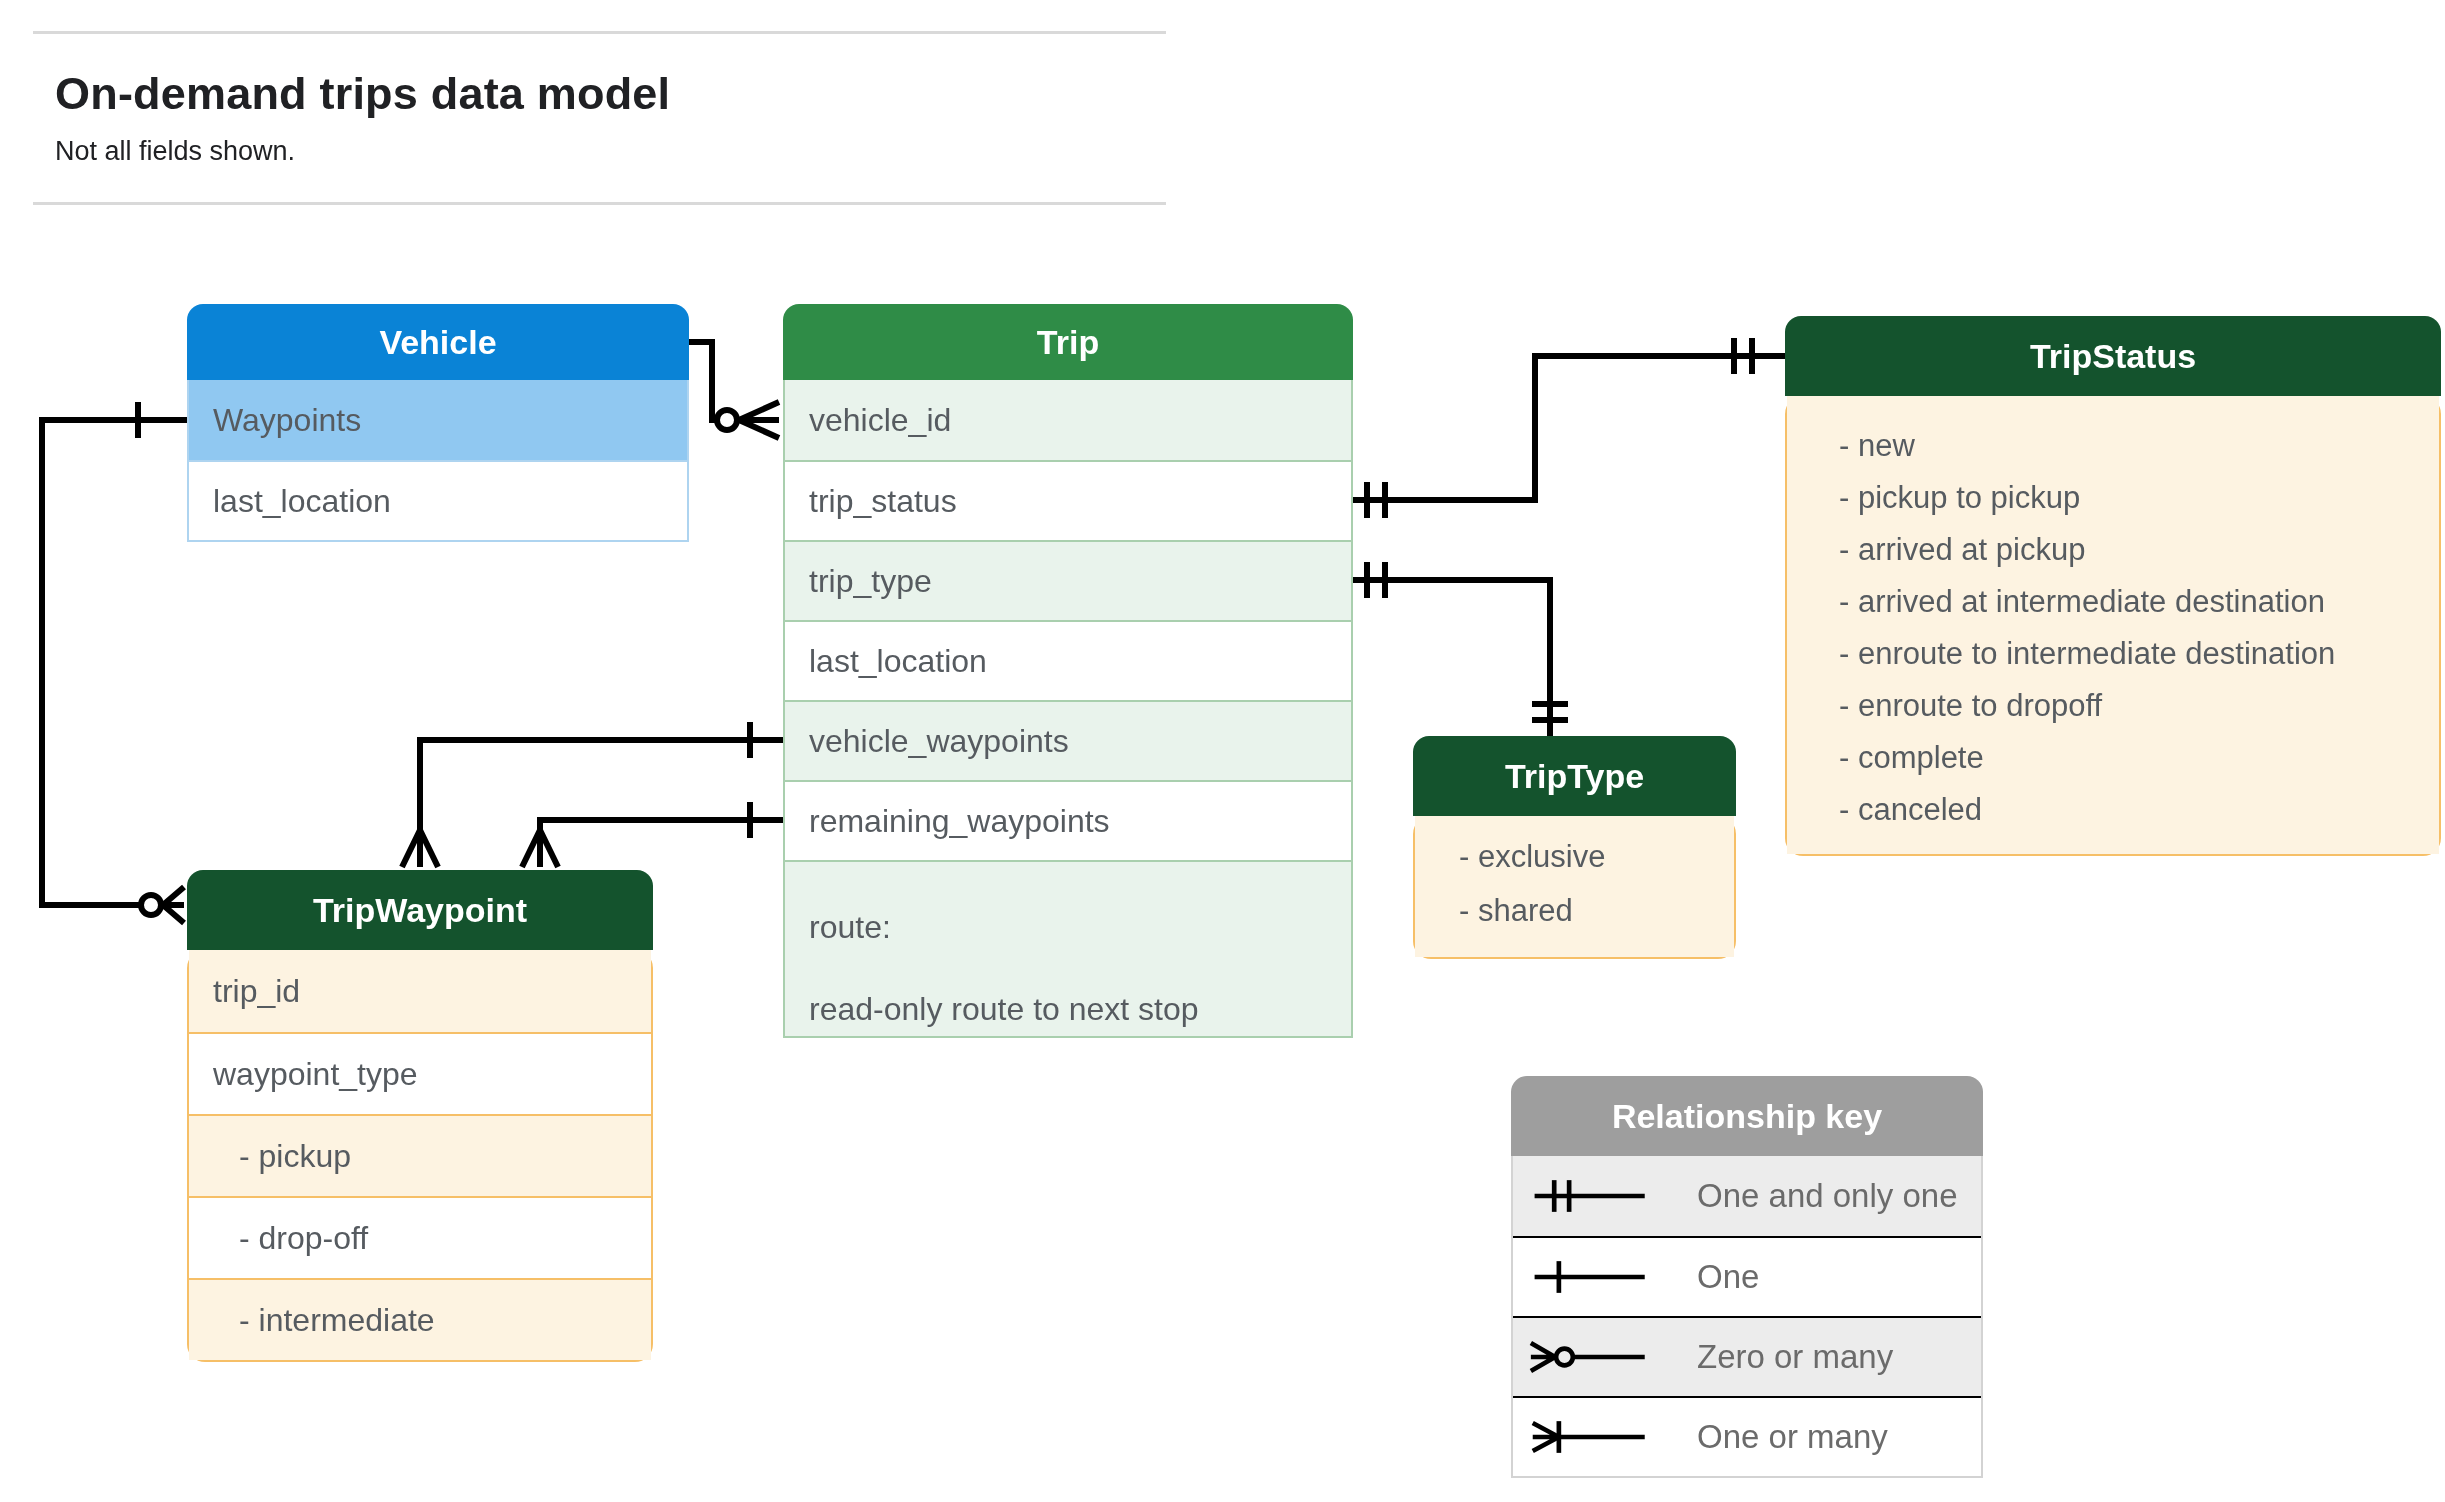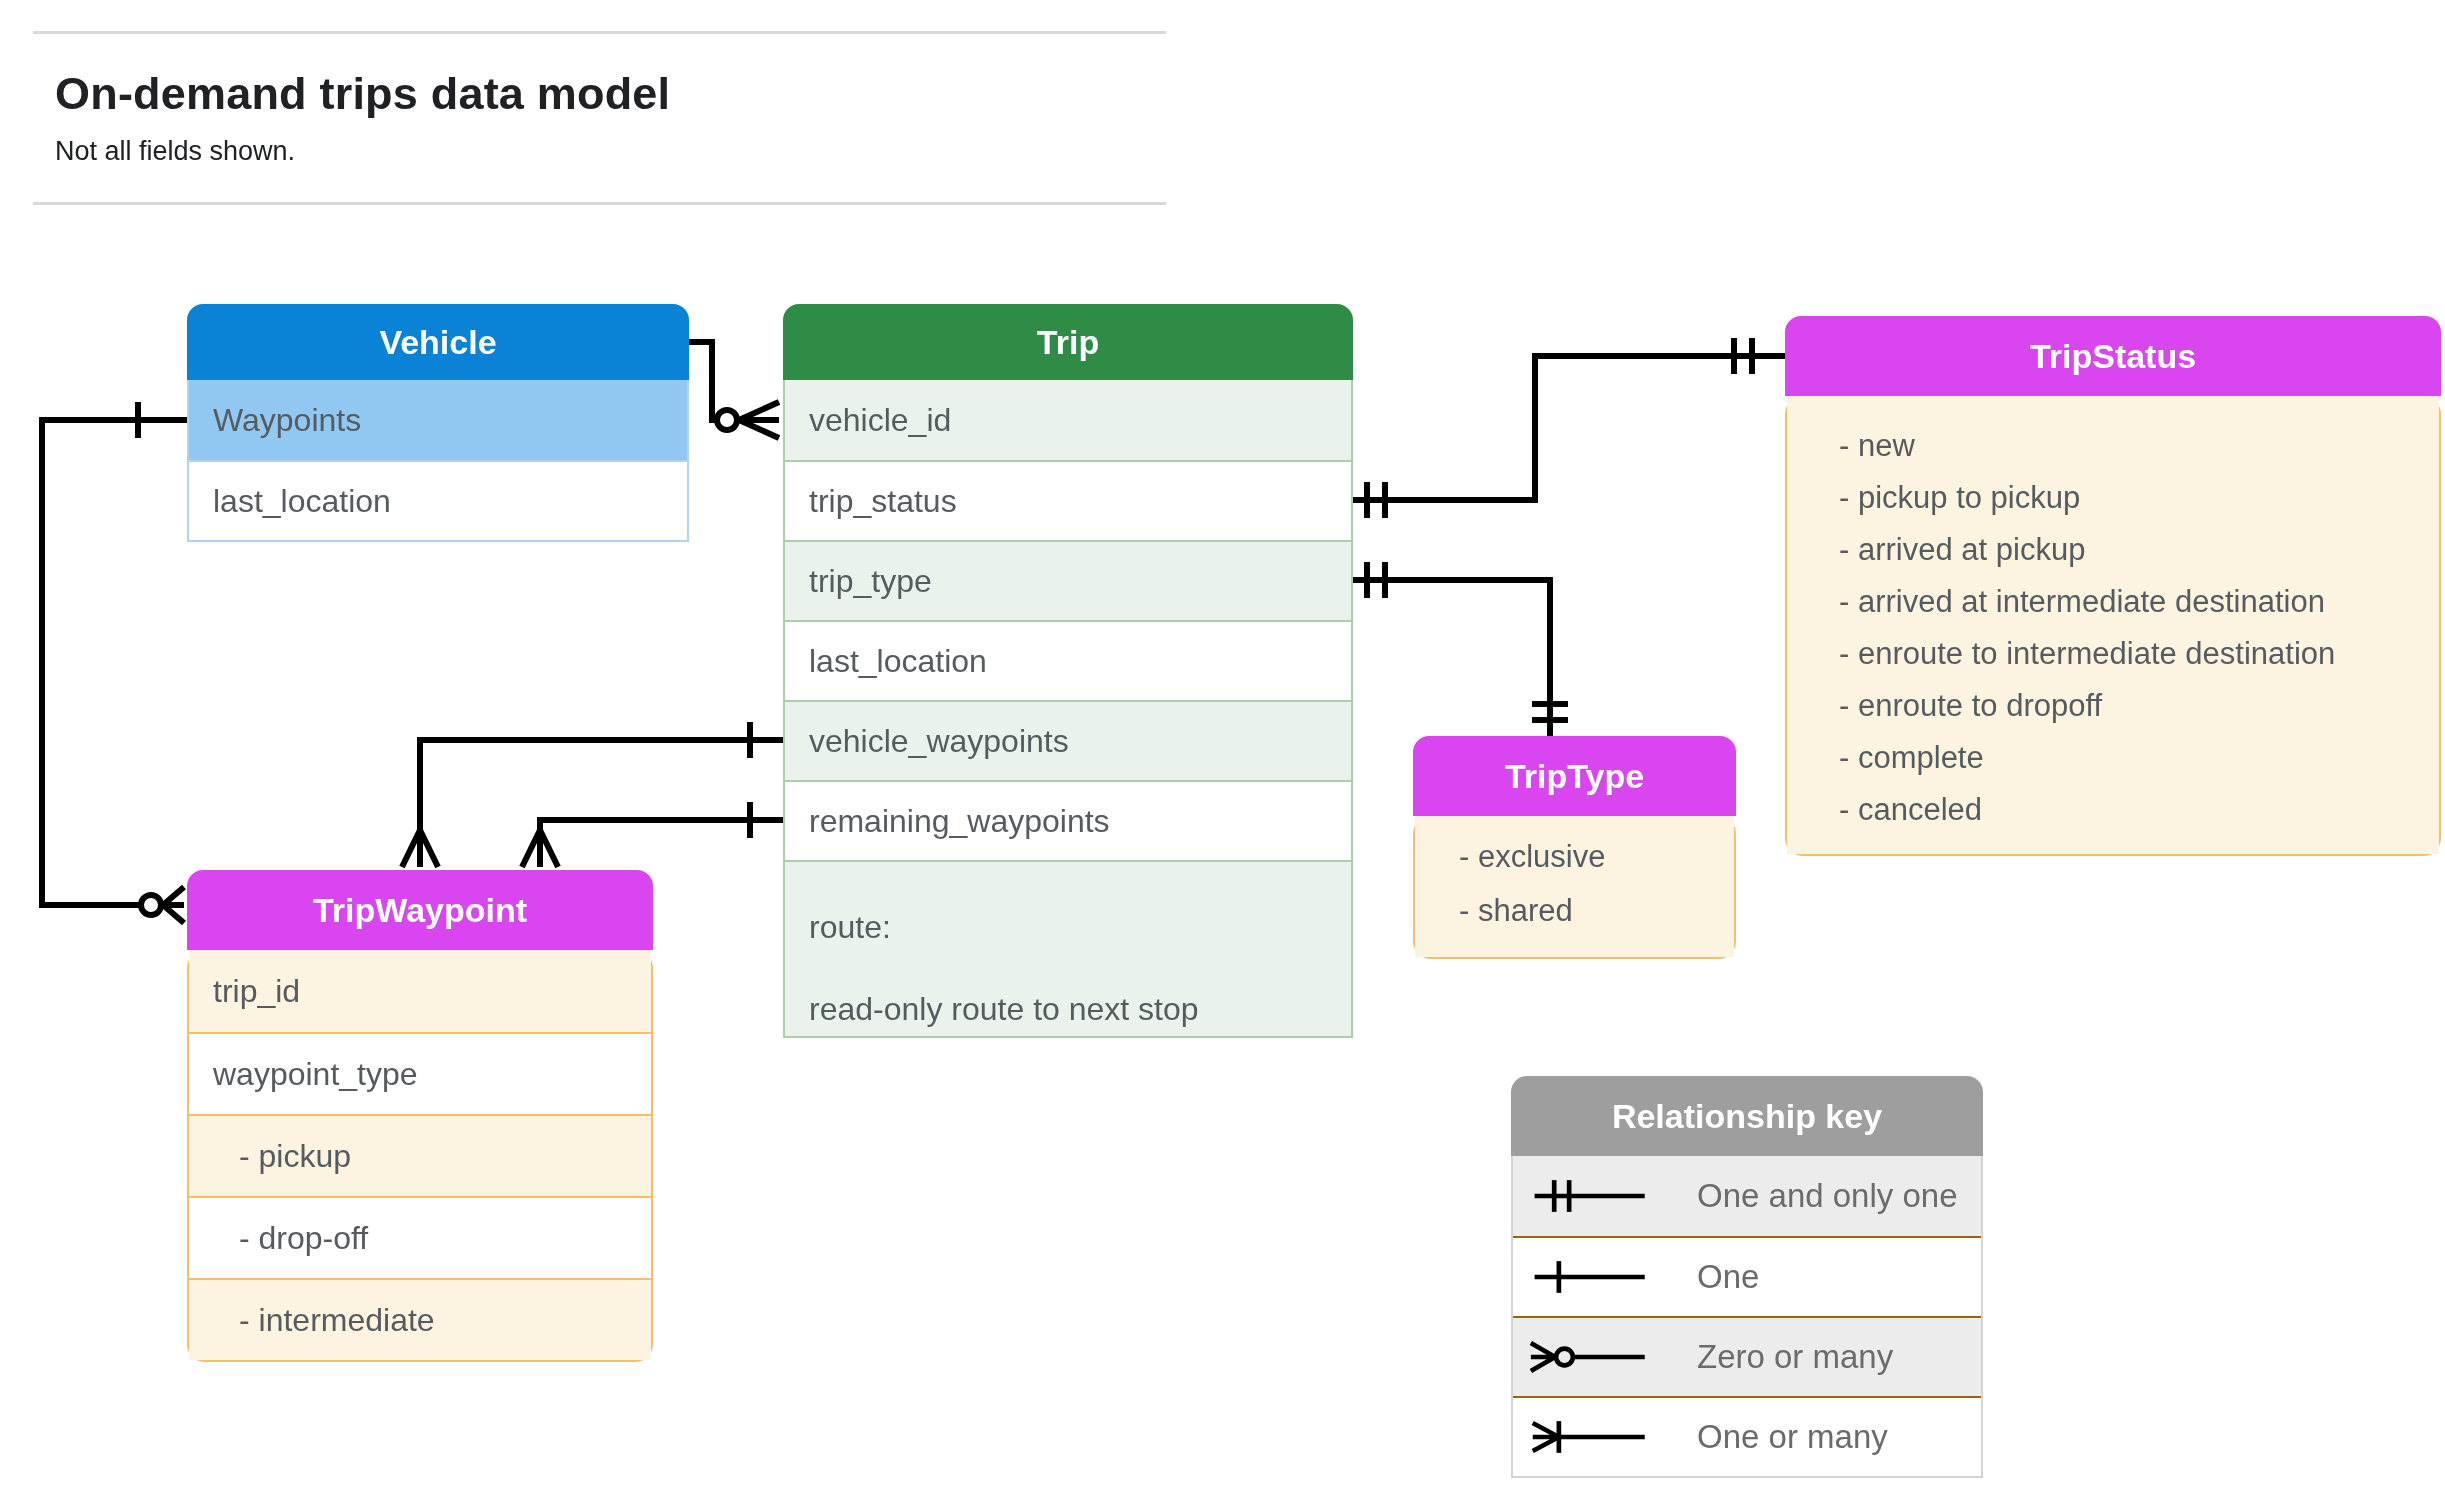--- a/index.html
+++ b/index.html
@@ -37,7 +37,7 @@
   .t-green .row + .row{border-color:#a9cfae;}
   .t-green .row:nth-child(odd){background:#e9f3ec;}
 
-  .t-orange .e-hd{background:#d946ef;height:80px;}
+  .t-orange .e-hd{background:#14532d;height:80px;}
   .t-orange .e-body{border-color:#f6bf67;border-radius:18px;}
   .t-orange .row + .row{border-color:#f6bf67;}
   .t-orange .row:nth-child(odd){background:#fdf3e1;}

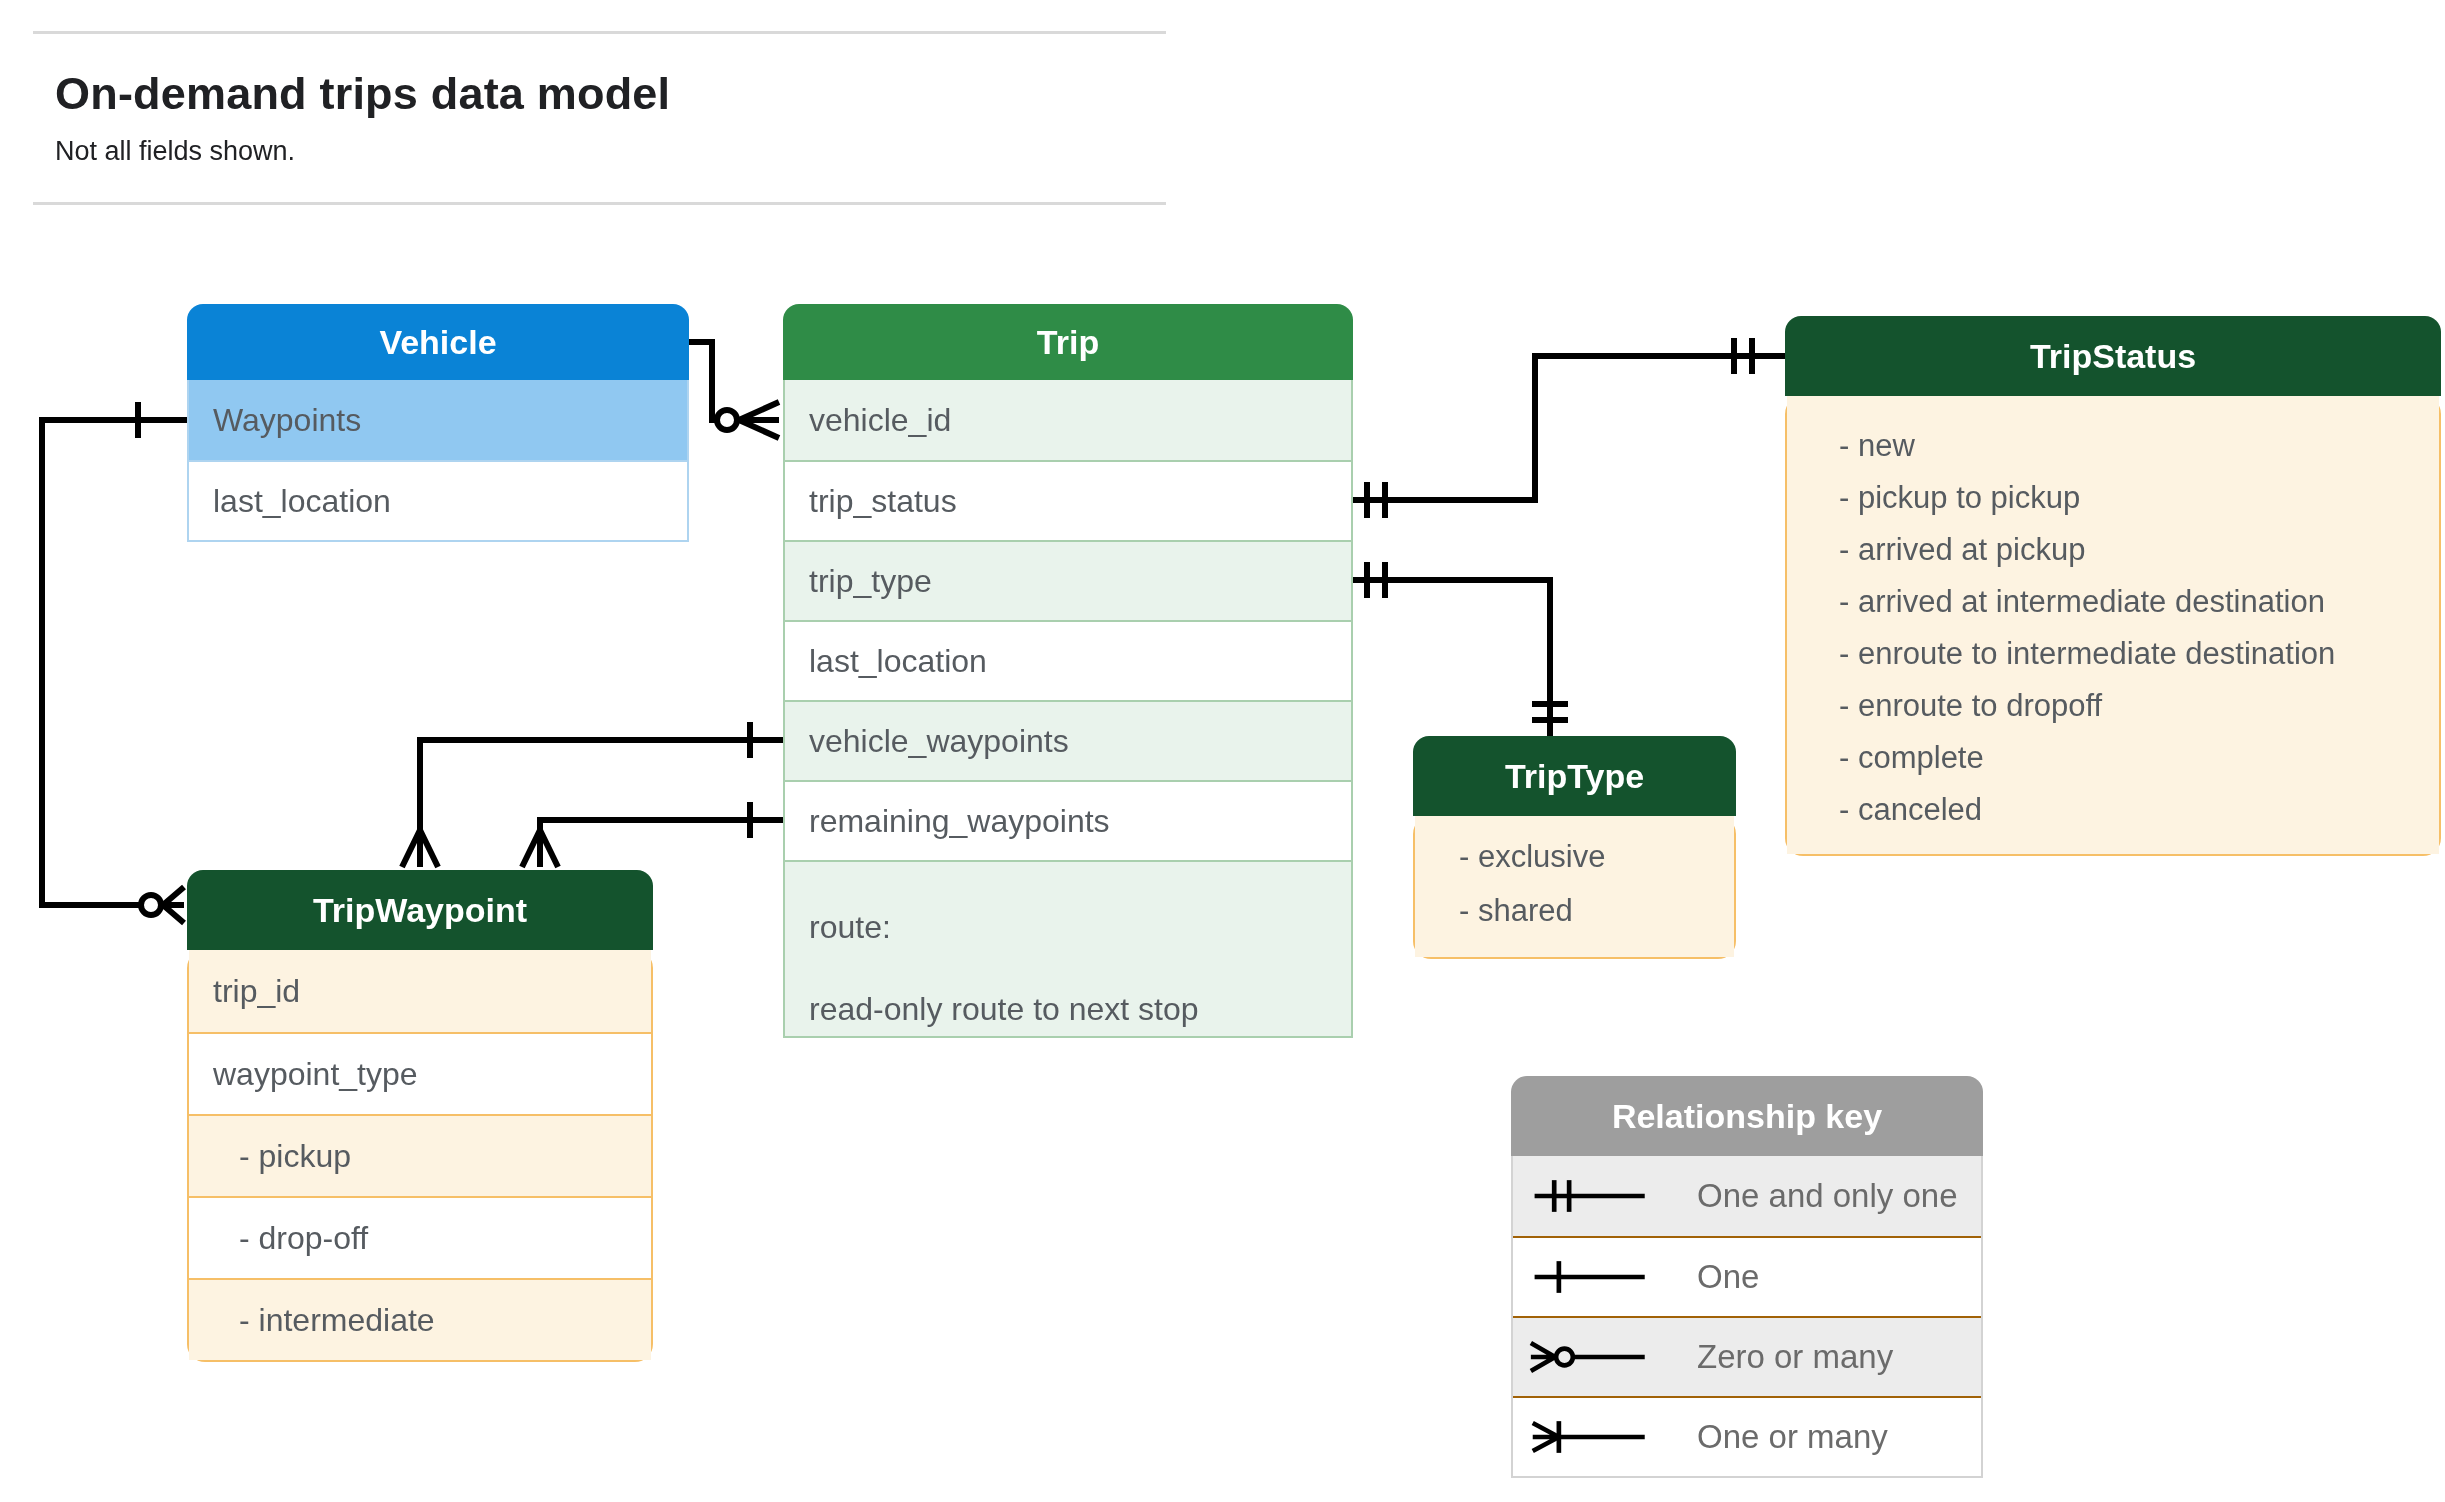--- a/index.html
+++ b/index.html
@@ -63,7 +63,7 @@
   
   #rel-key{left:1511px;top:1076px;width:472px;}
   .key-row{height:80px;display:flex;align-items:center;padding-left:16px;box-sizing:border-box;}
-  .key-row + .key-row{border-top:2px solid #a16207;}
+  .key-row + .key-row{border-top:2px solid #000000;}
   .key-row:nth-child(odd){background:#ececec;}
   .key-row svg{flex:0 0 auto;}
   .key-row svg path,.key-row svg line{stroke:#000;stroke-width:5;fill:none;}

